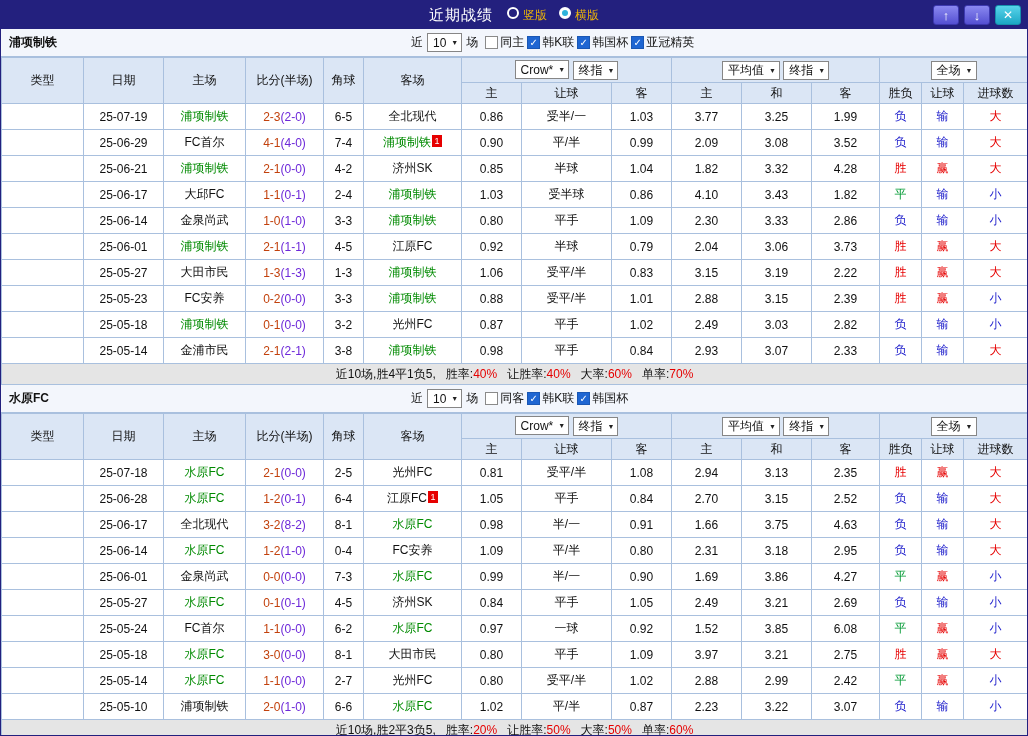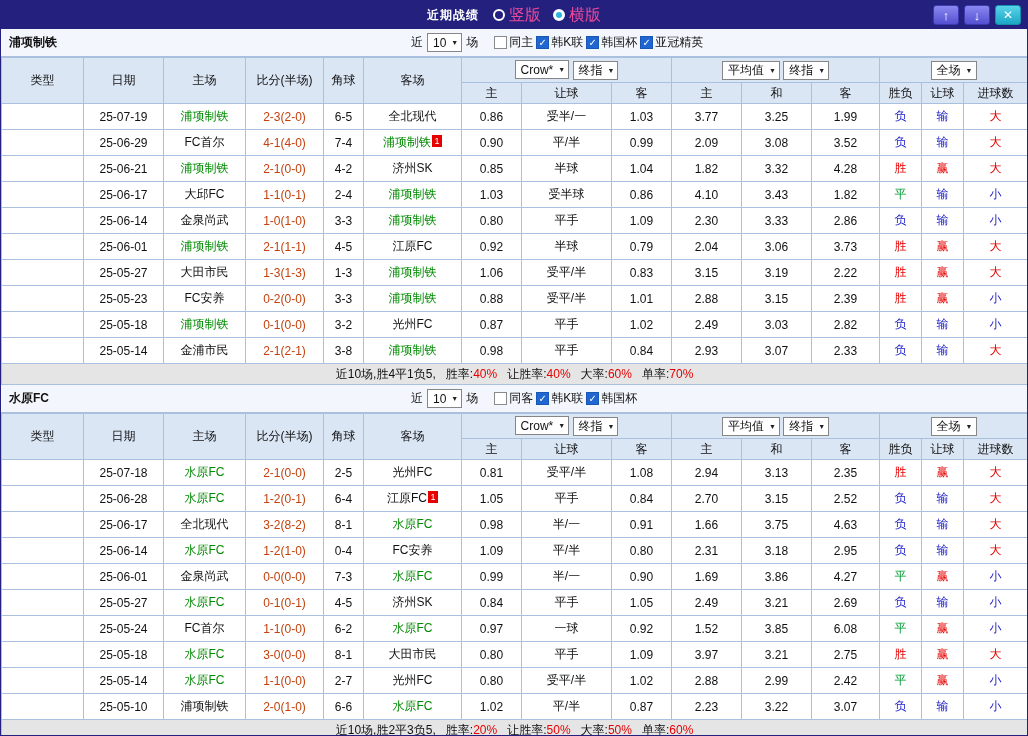--- a/index.html
+++ b/index.html
@@ -7,7 +7,7 @@
 .page{width:1028px;height:736px;border:1px solid #23207e;overflow:hidden;background:#fff}
 .topbar{height:28px;background:#23207e;position:relative;display:flex;align-items:center}
 .tb-center{position:absolute;left:0;right:0;display:flex;justify-content:center;align-items:center;gap:14px;color:#fff}
-.tb-title{font-size:12px;font-weight:bold;letter-spacing:1px}
+.tb-title{font-size:15px;font-weight:normal;letter-spacing:1px}
 .radio-opt{display:inline-flex;align-items:center;gap:4px;font-size:16px;color:#ec4899;cursor:pointer}
 .radio{width:12px;height:12px;border:2px solid #fff;border-radius:50%;position:relative;display:inline-block}
 .radio.on{background:#fff}

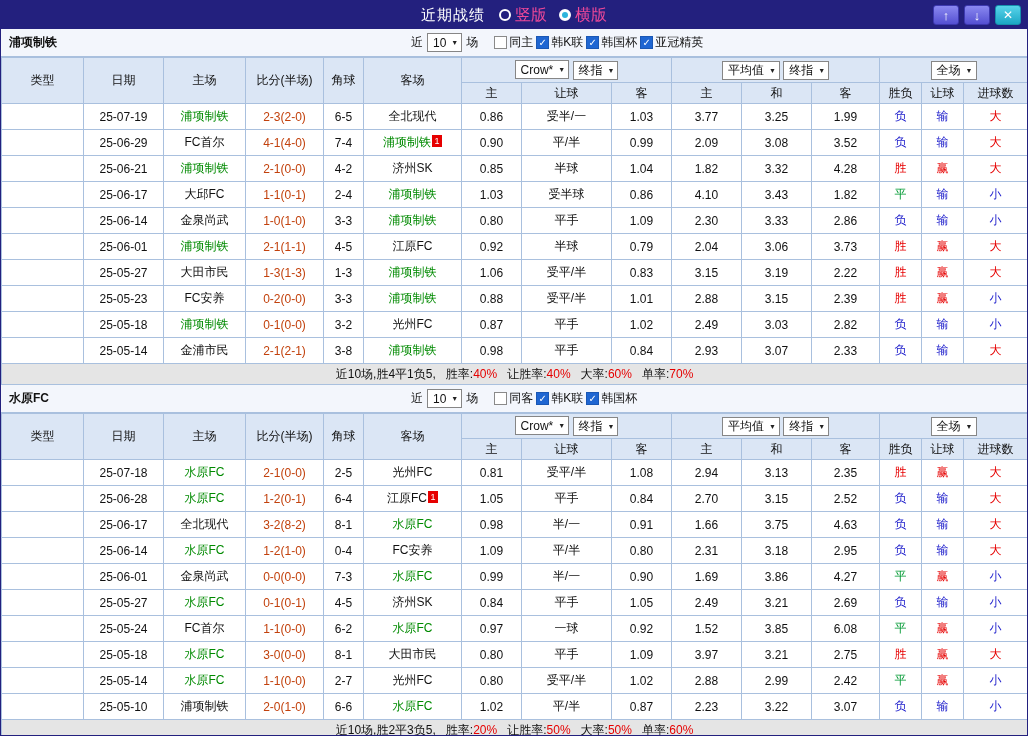--- a/index.html
+++ b/index.html
@@ -8,7 +8,7 @@
 .topbar{height:28px;background:#23207e;position:relative;display:flex;align-items:center}
 .tb-center{position:absolute;left:0;right:0;display:flex;justify-content:center;align-items:center;gap:14px;color:#fff}
 .tb-title{font-size:15px;font-weight:normal;letter-spacing:1px}
-.radio-opt{display:inline-flex;align-items:center;gap:4px;font-size:16px;color:#ec4899;cursor:pointer}
+.radio-opt{display:inline-flex;align-items:flex-start;gap:4px;font-size:12px;color:#eab308;cursor:pointer}
 .radio{width:12px;height:12px;border:2px solid #fff;border-radius:50%;position:relative;display:inline-block}
 .radio.on{background:#fff}
 .radio.on::after{content:"";position:absolute;inset:1px;border-radius:50%;background:#2db4dc}

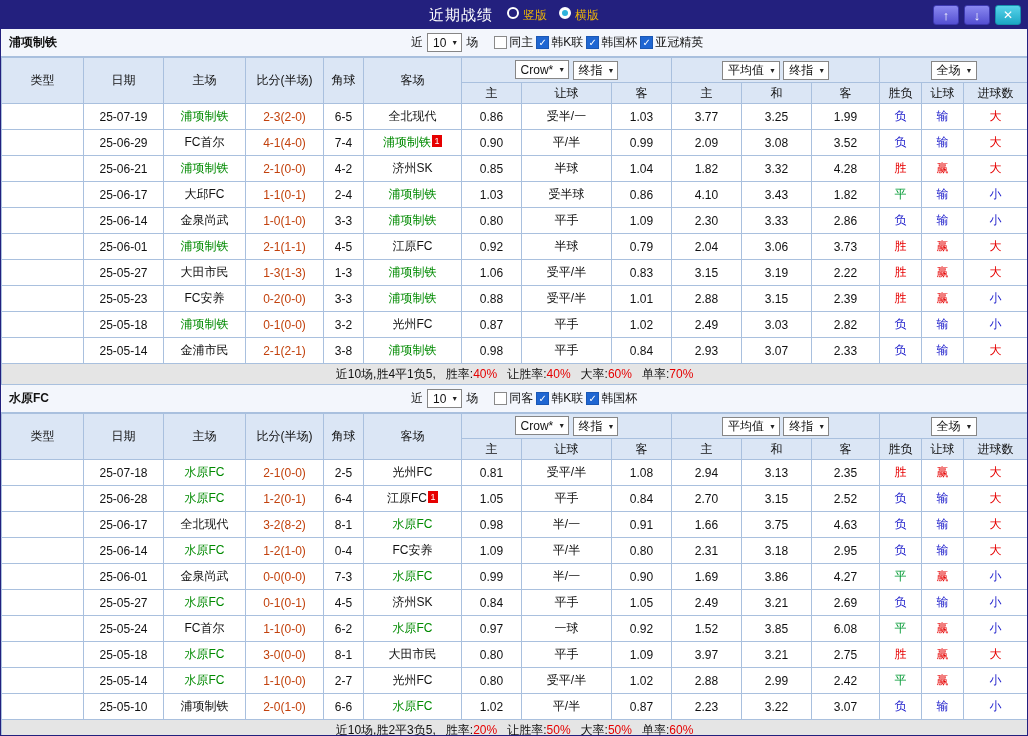--- a/index.html
+++ b/index.html
@@ -20,7 +20,7 @@
 .filter-controls{display:flex;align-items:center;gap:4px}
 .sel{display:inline-flex;align-items:center;gap:5px;border:1px solid #868686;background:#fff;height:19px;padding:0 3px 0 5px;font-size:12px;cursor:pointer}
 .arr{font-size:7px;color:#222}
-.cbs{display:inline-flex;align-items:center;margin-left:12px}
+.cbs{display:inline-flex;align-items:center;margin-left:3px}
 .cbx{display:inline-flex;align-items:center;gap:2px;margin-right:3px;cursor:pointer}
 .box{width:13px;height:13px;border:1px solid #8a8a8a;background:#fff;display:inline-flex;align-items:center;justify-content:center;font-size:10px;line-height:1;color:#fff}
 .box.checked{background:#1f66d2;border-color:#1a57b4}

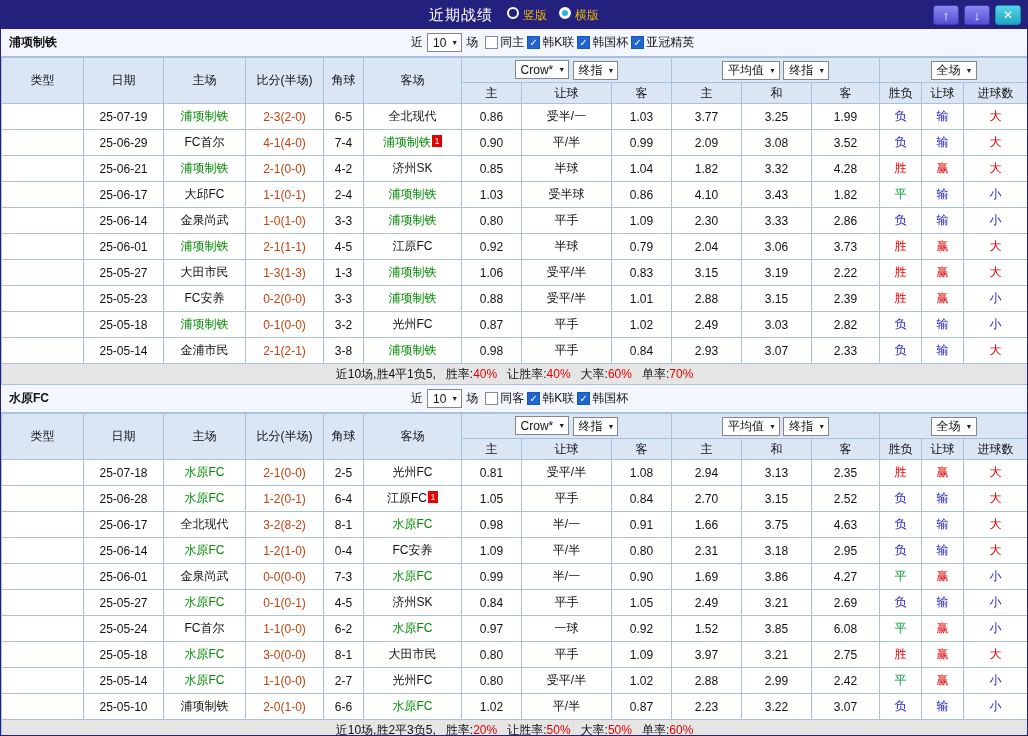--- a/index.html
+++ b/index.html
@@ -35,7 +35,7 @@
 td.lg-purple{background:#5e2f9f}
 .team.self{color:#008a00}
 .ft{color:#c2410c}
-.ht{color:#c2410c}
+.ht{color:#6d28d9}
 .redcard{display:inline-block;min-width:10px;height:12px;line-height:12px;background:#e60000;color:#fff;font-size:9px;margin-left:1px;vertical-align:text-top;padding:0 1px}
 td.res.red{color:#e60000}
 td.res.green{color:#009933}

